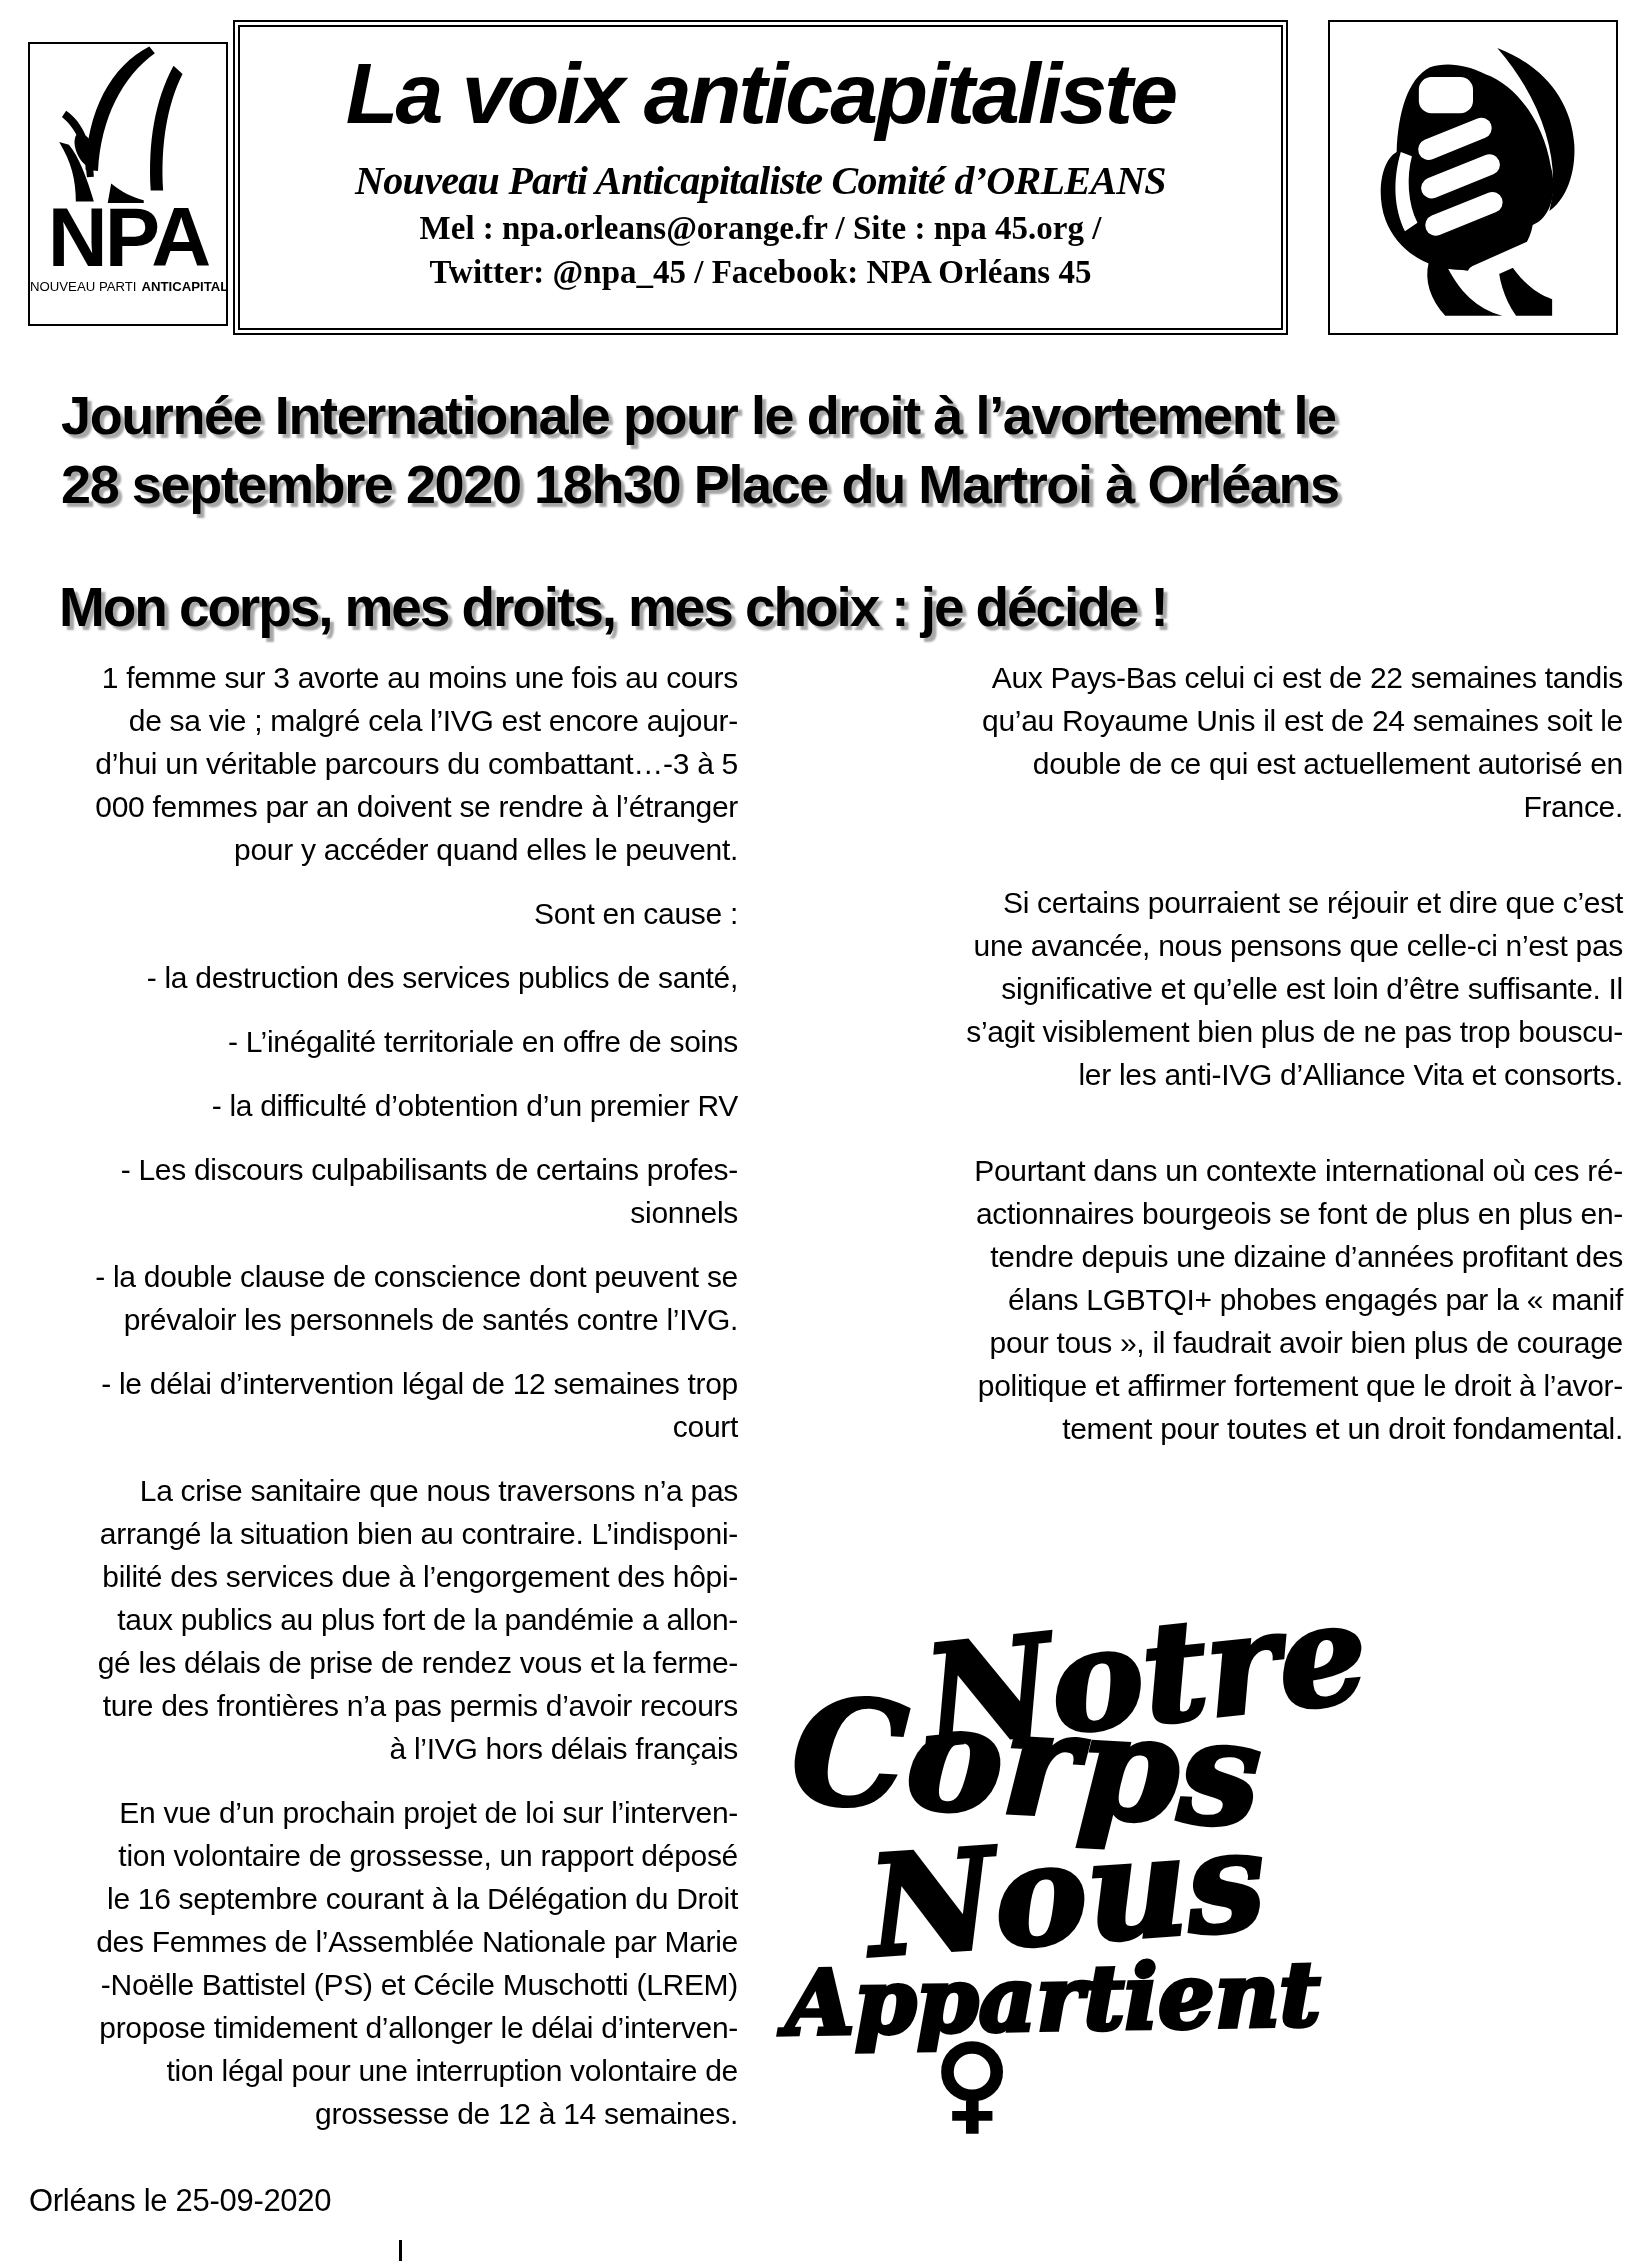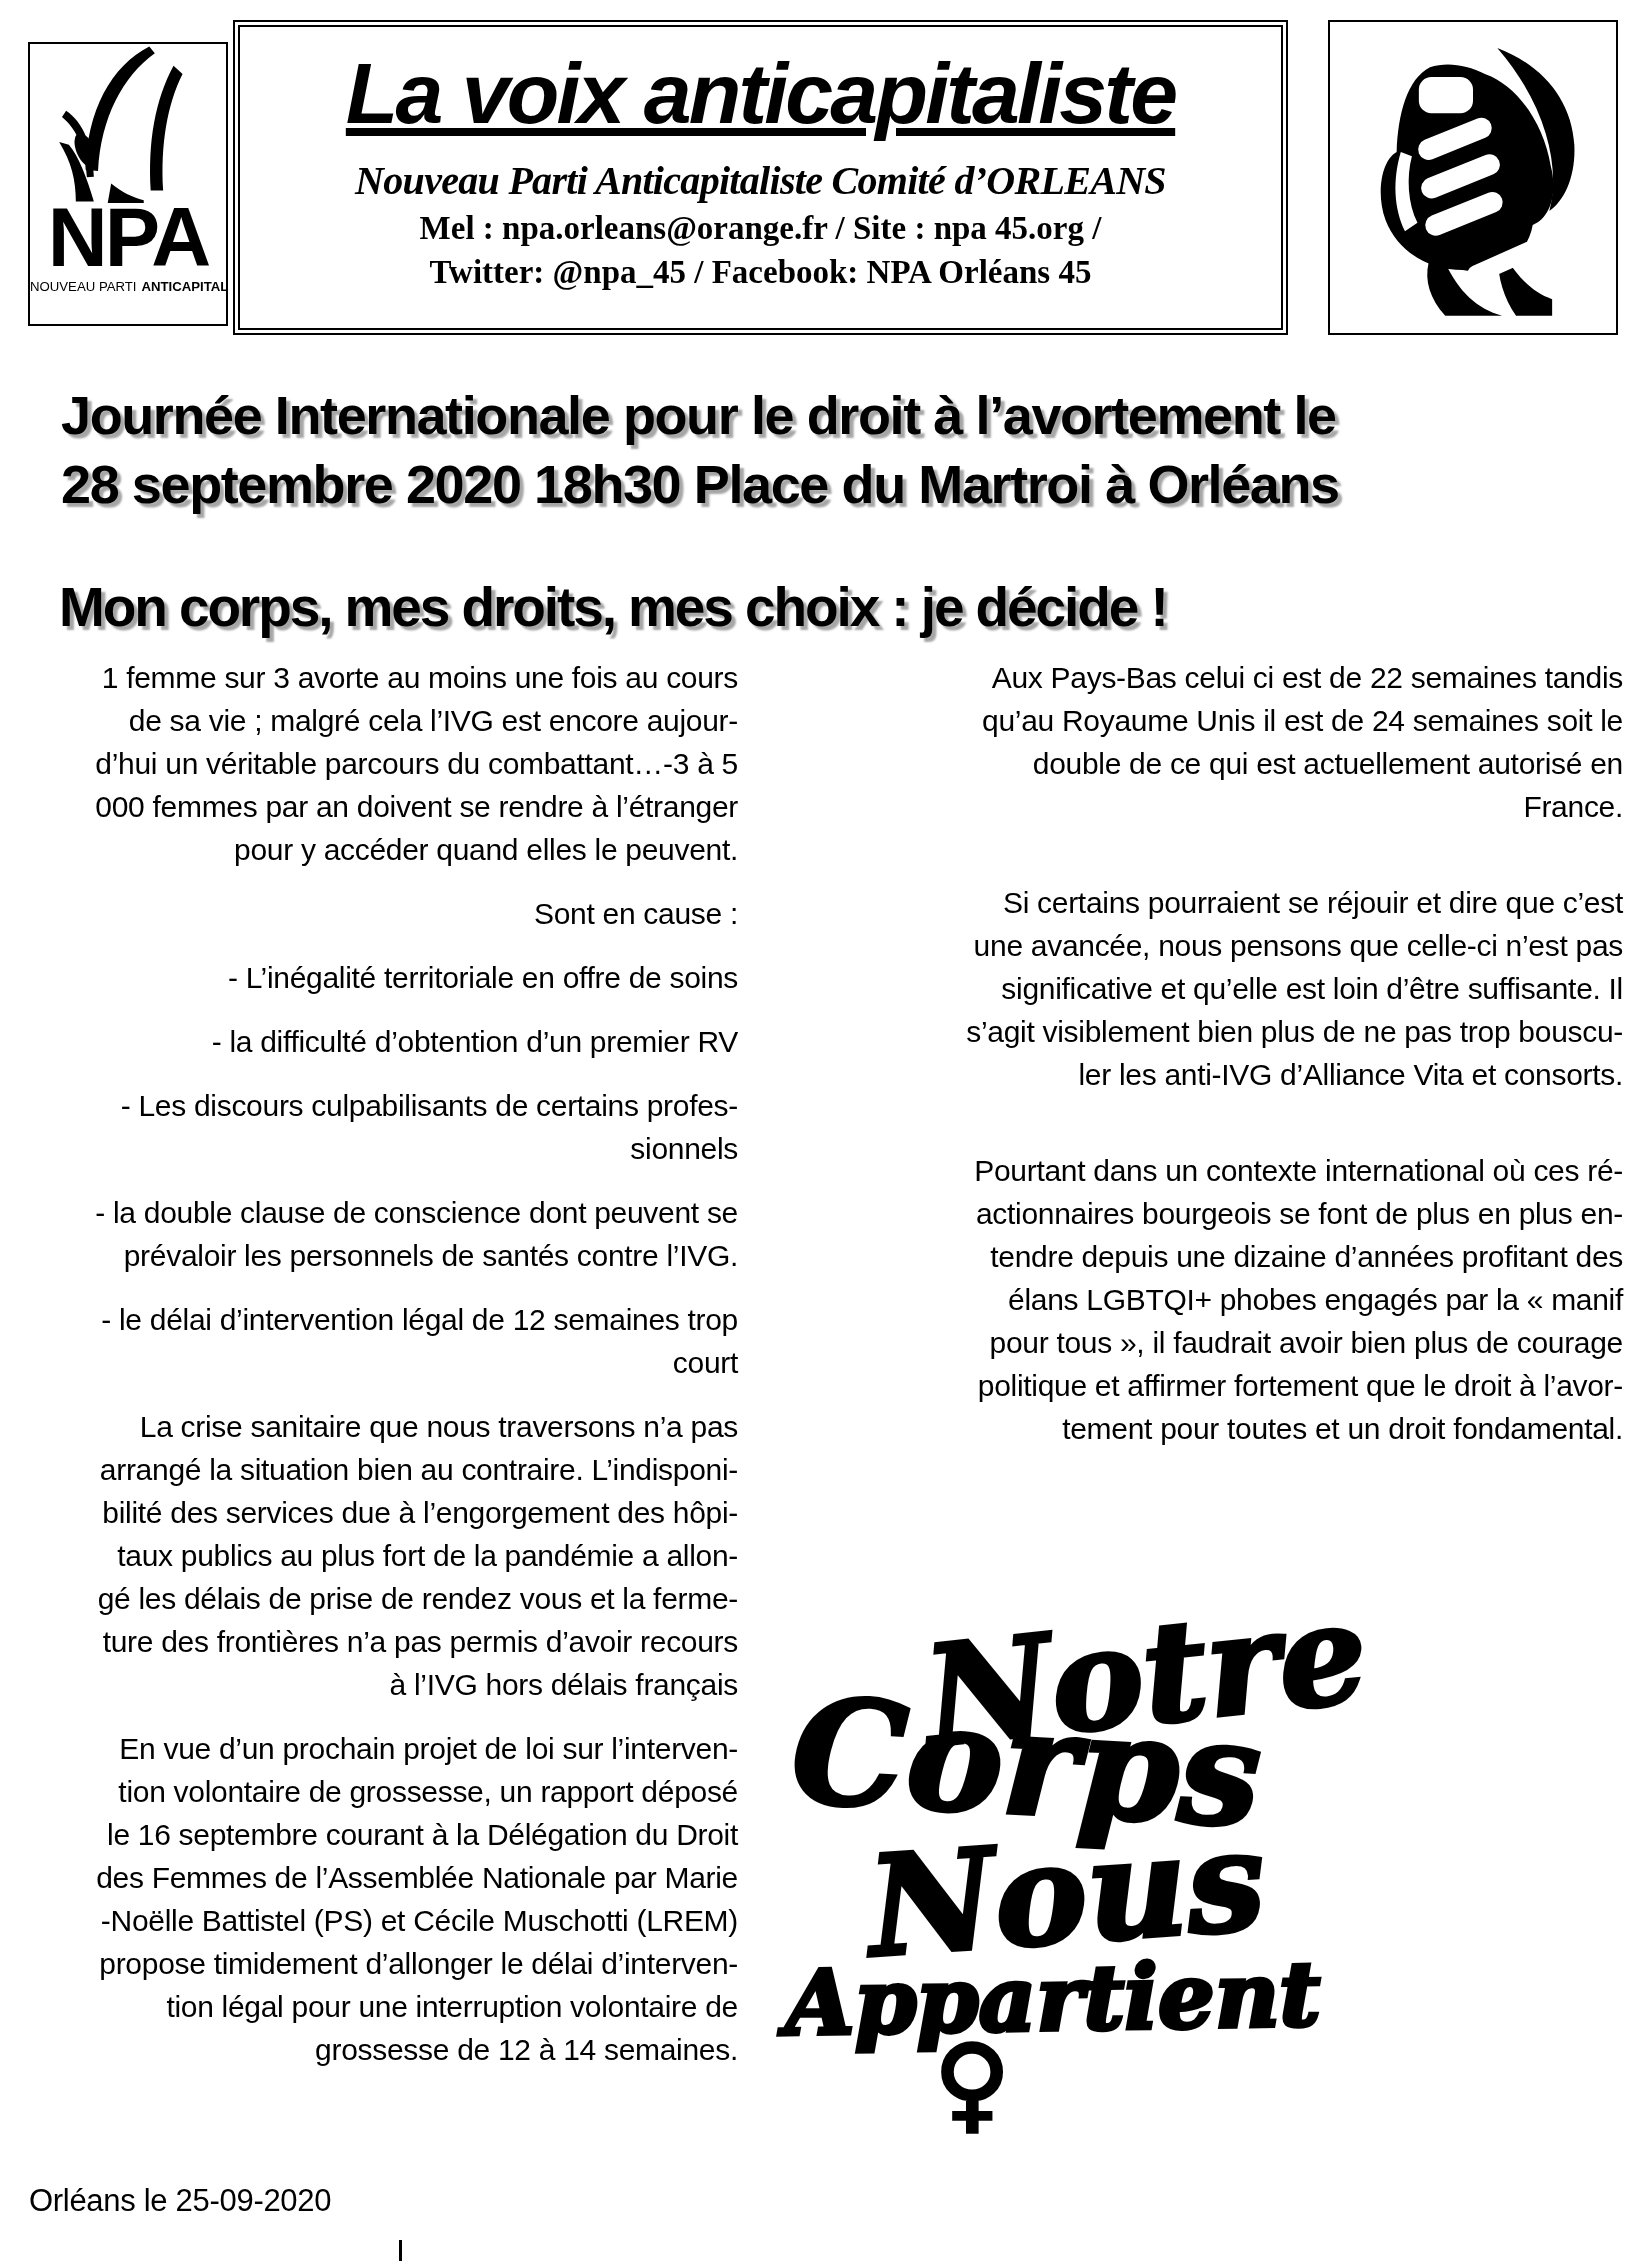--- a/index.html
+++ b/index.html
@@ -36,7 +36,7 @@
   }
   .masthead-title {
     font-size: 86px; font-weight: bold; font-style: italic;
-    letter-spacing: -2.8px; margin-top: 21px; line-height: 1.05; text-decoration: underline;
+    letter-spacing: -2.8px; margin-top: 21px; line-height: 1.05;
   }
   .masthead-org {
     font-family: "Liberation Serif", serif;

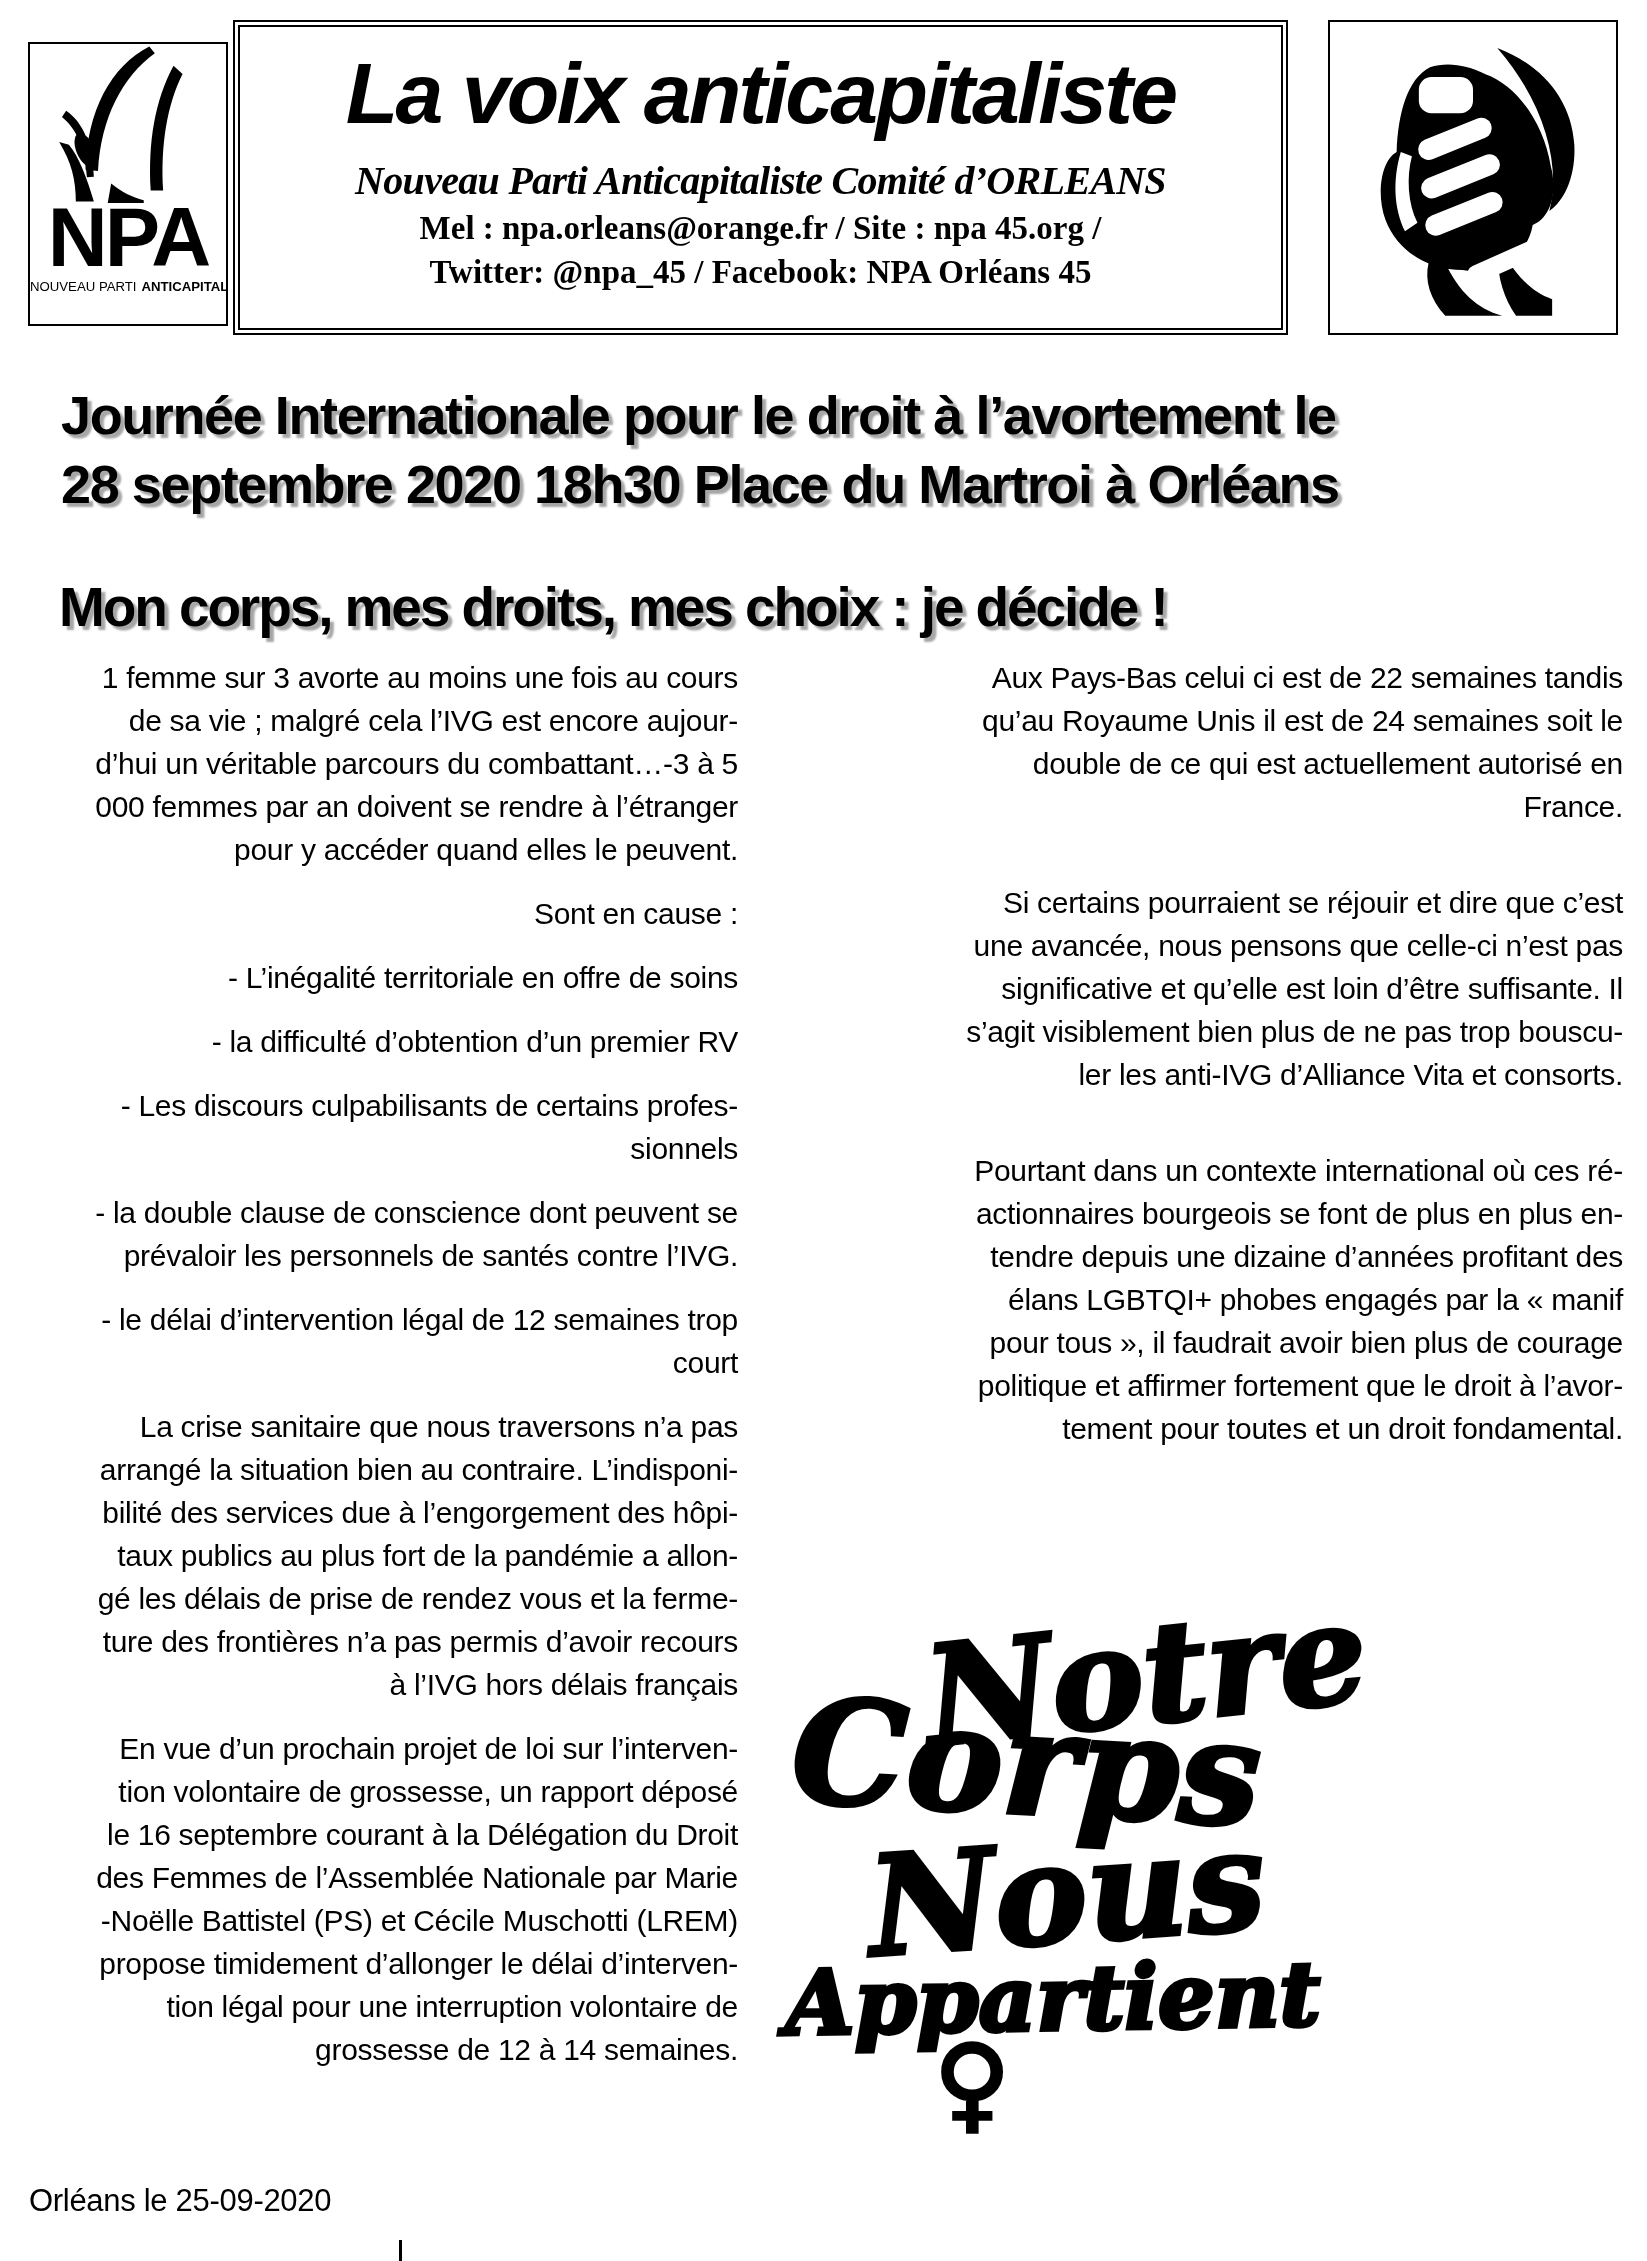--- a/index.html
+++ b/index.html
@@ -167,6 +167,7 @@
 000 femmes par an doivent se rendre à l’étranger
 pour y accéder quand elles le peuvent.</p>
   <p>Sont en cause :</p>
+  <p>- la destruction des services publics de santé,</p>
   <p>- L’inégalité territoriale en offre de soins</p>
   <p>- la difficulté d’obtention d’un premier RV</p>
   <p>- Les discours culpabilisants de certains profes-

